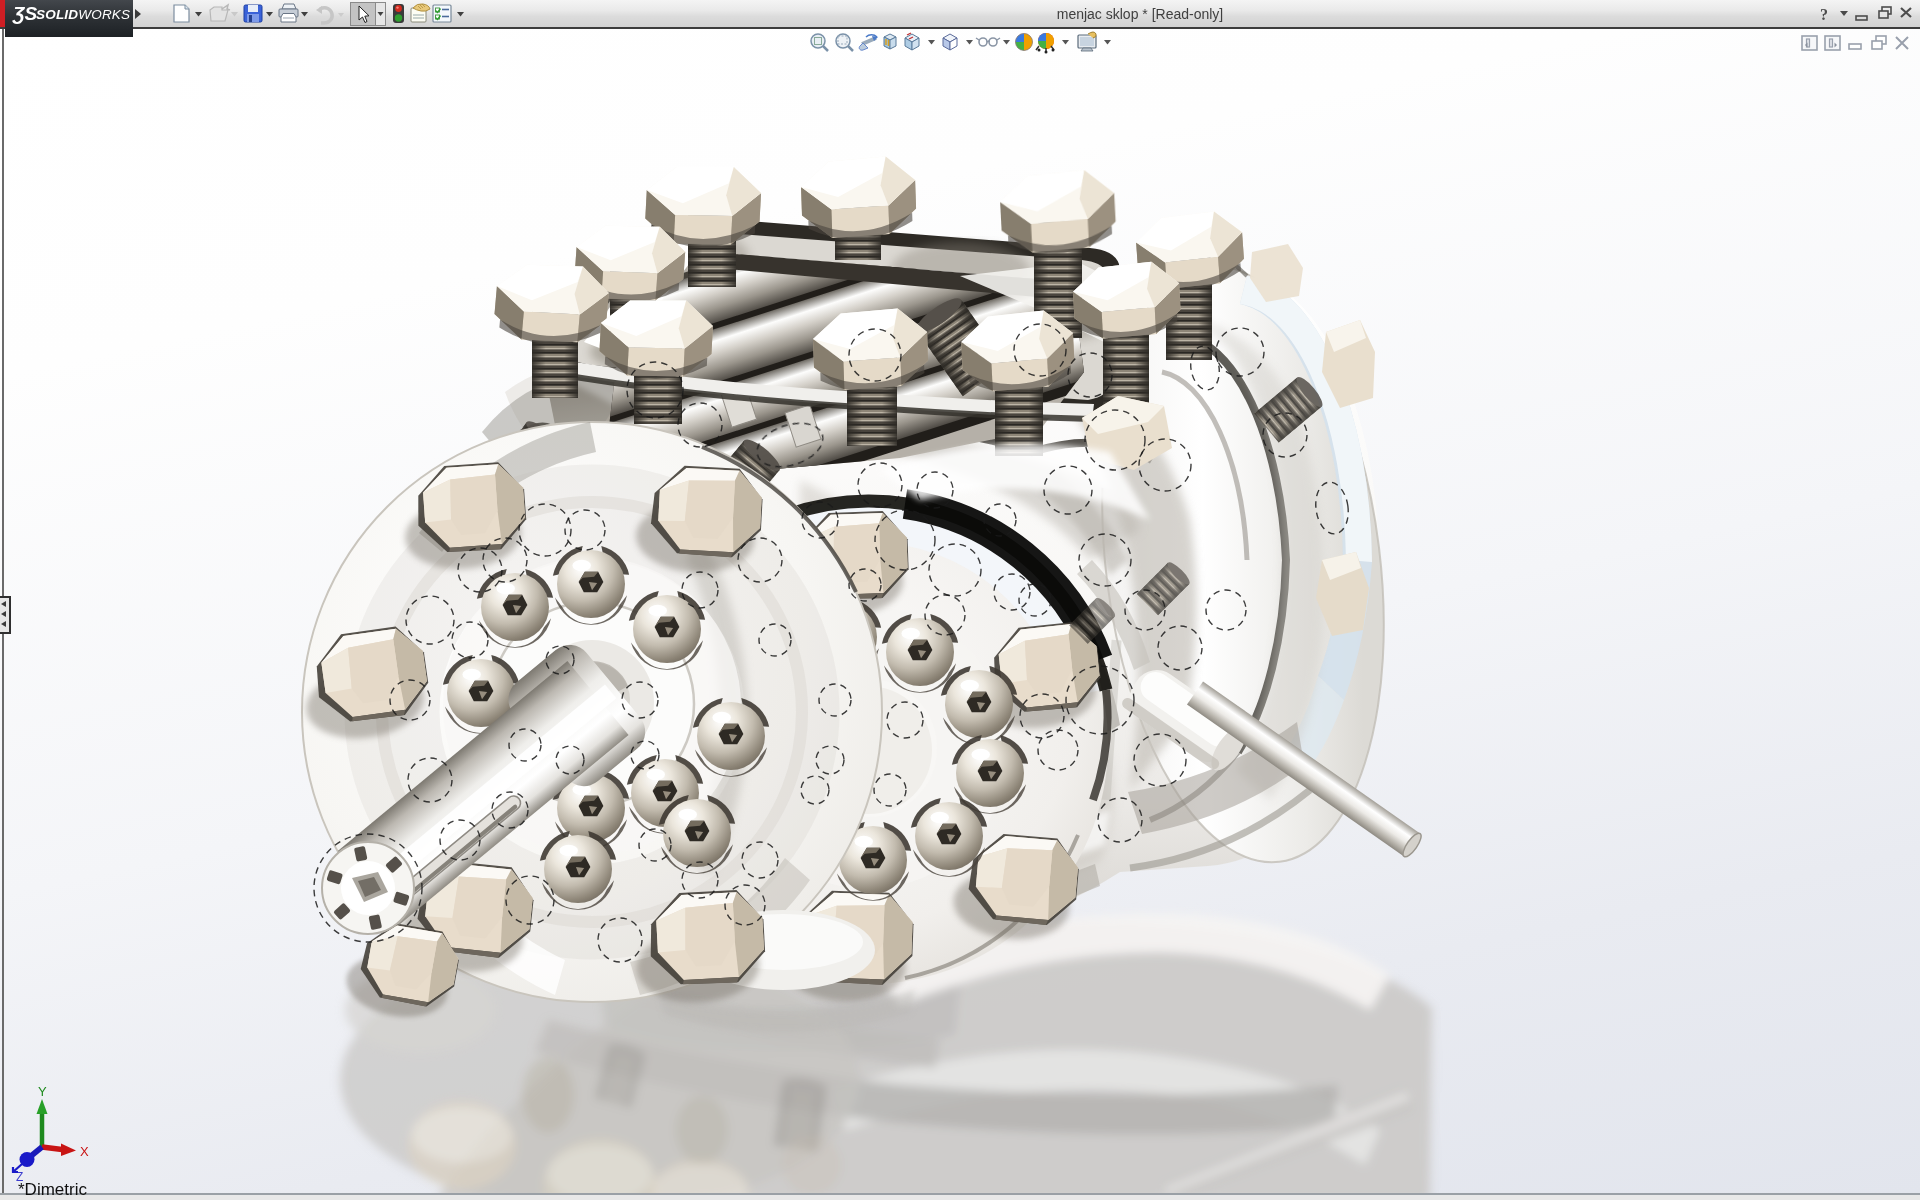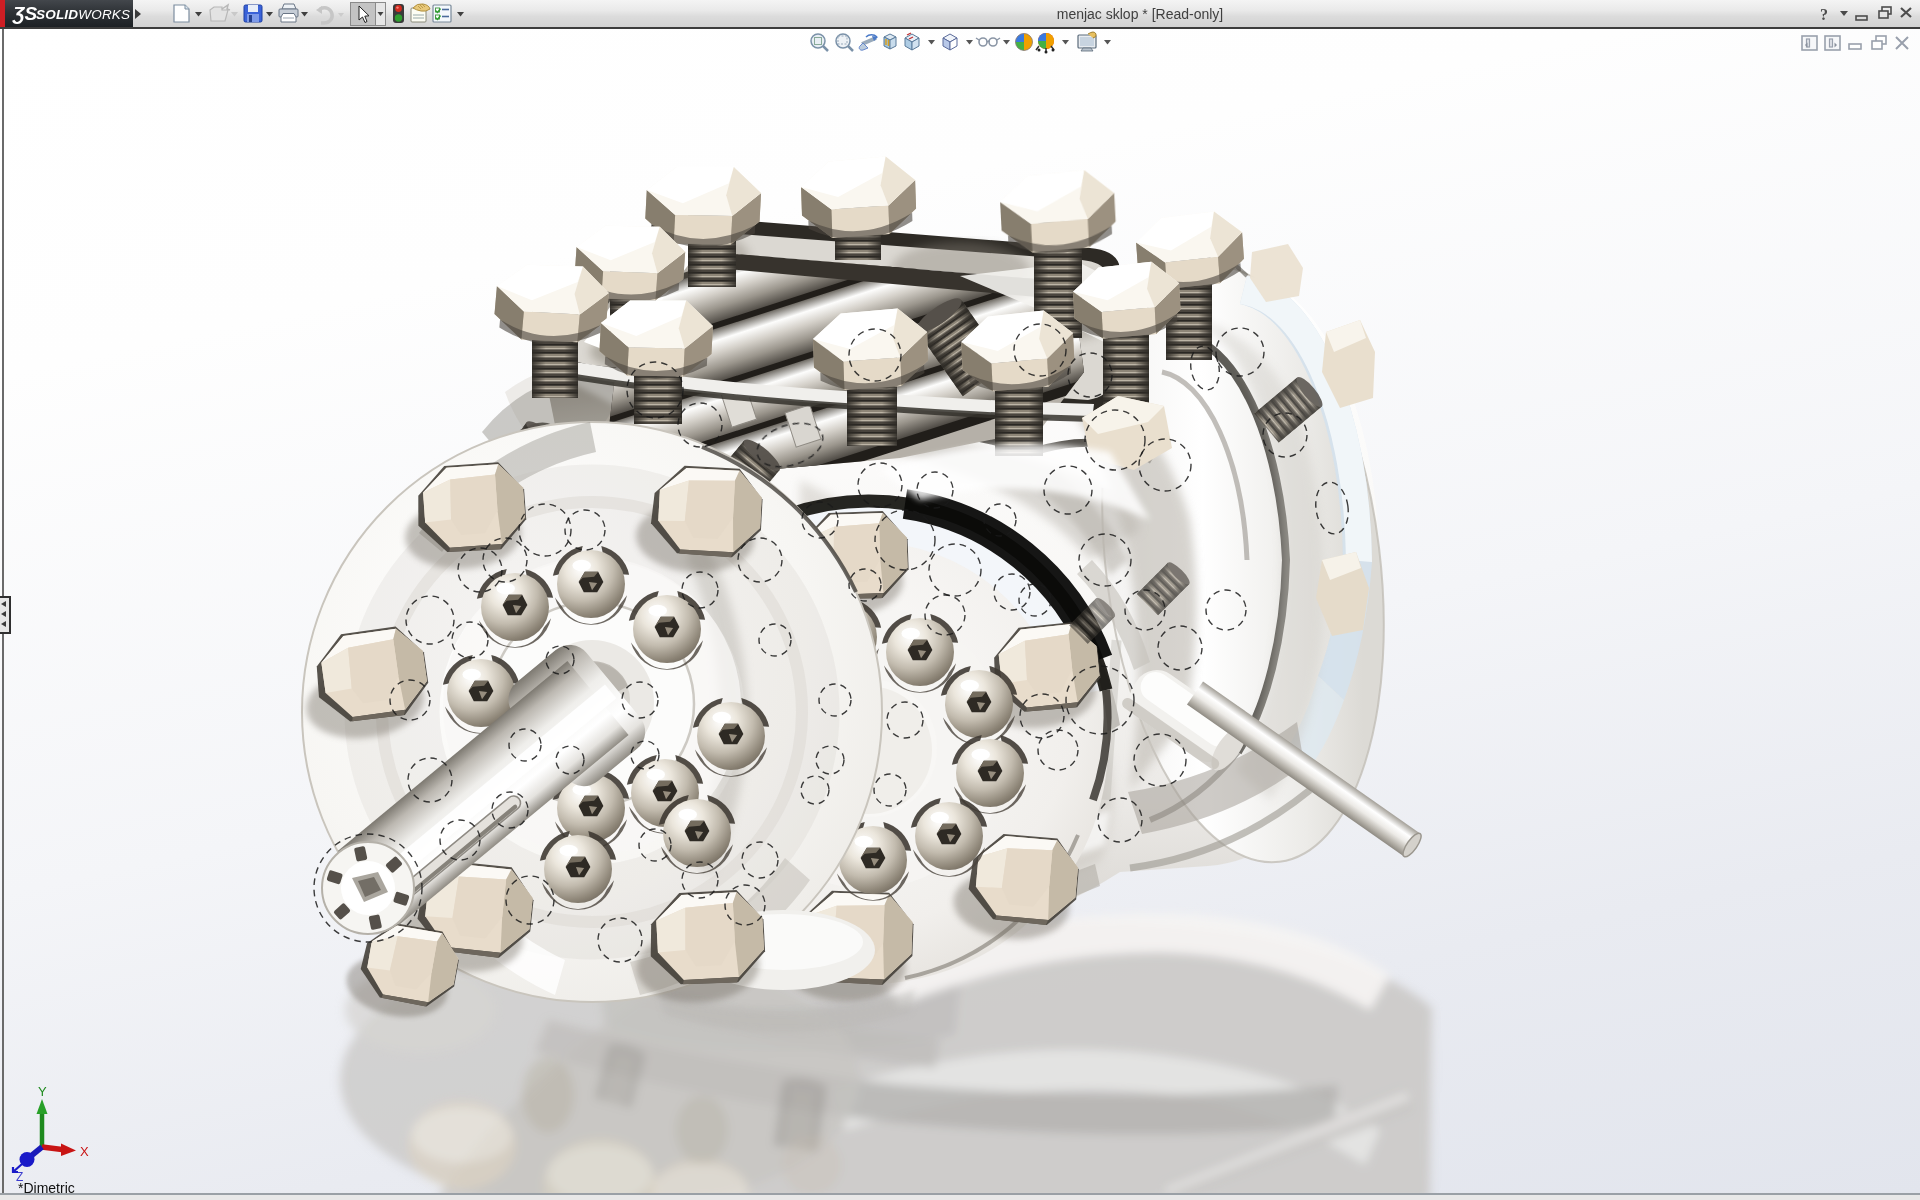--- a/index.html
+++ b/index.html
@@ -8,7 +8,7 @@
 #titlebar{position:absolute;top:0;left:0;width:1920px;height:27px;background:linear-gradient(to bottom,#f4f4f4 0%,#e9e9e9 40%,#dcdcdc 60%,#d2d2d2 100%);}
 #tbline{position:absolute;top:27px;left:0;width:1920px;height:2px;background:#3c3c3c;}
 #redstrip{position:absolute;top:0;left:0;width:5px;height:27px;background:#cf1e24;}
-#swlogo{position:absolute;top:0;left:5px;width:128px;height:27px;background:linear-gradient(to bottom,#43474c 0%,#2e3236 45%,#1d2125 100%);color:#fff;}
+#swlogo{position:absolute;top:0;left:5px;width:128px;height:37px;background:linear-gradient(to bottom,#43474c 0%,#2e3236 45%,#1d2125 100%);color:#fff;}
 #swlogo .mark{position:absolute;left:8px;top:3px;font-size:19px;font-style:italic;font-weight:bold;}
 #swlogo .txt{position:absolute;left:31px;top:7px;font-size:13.5px;font-style:italic;letter-spacing:0.2px;}
 #swlogo .txt b{font-weight:bold;text-align:center;}

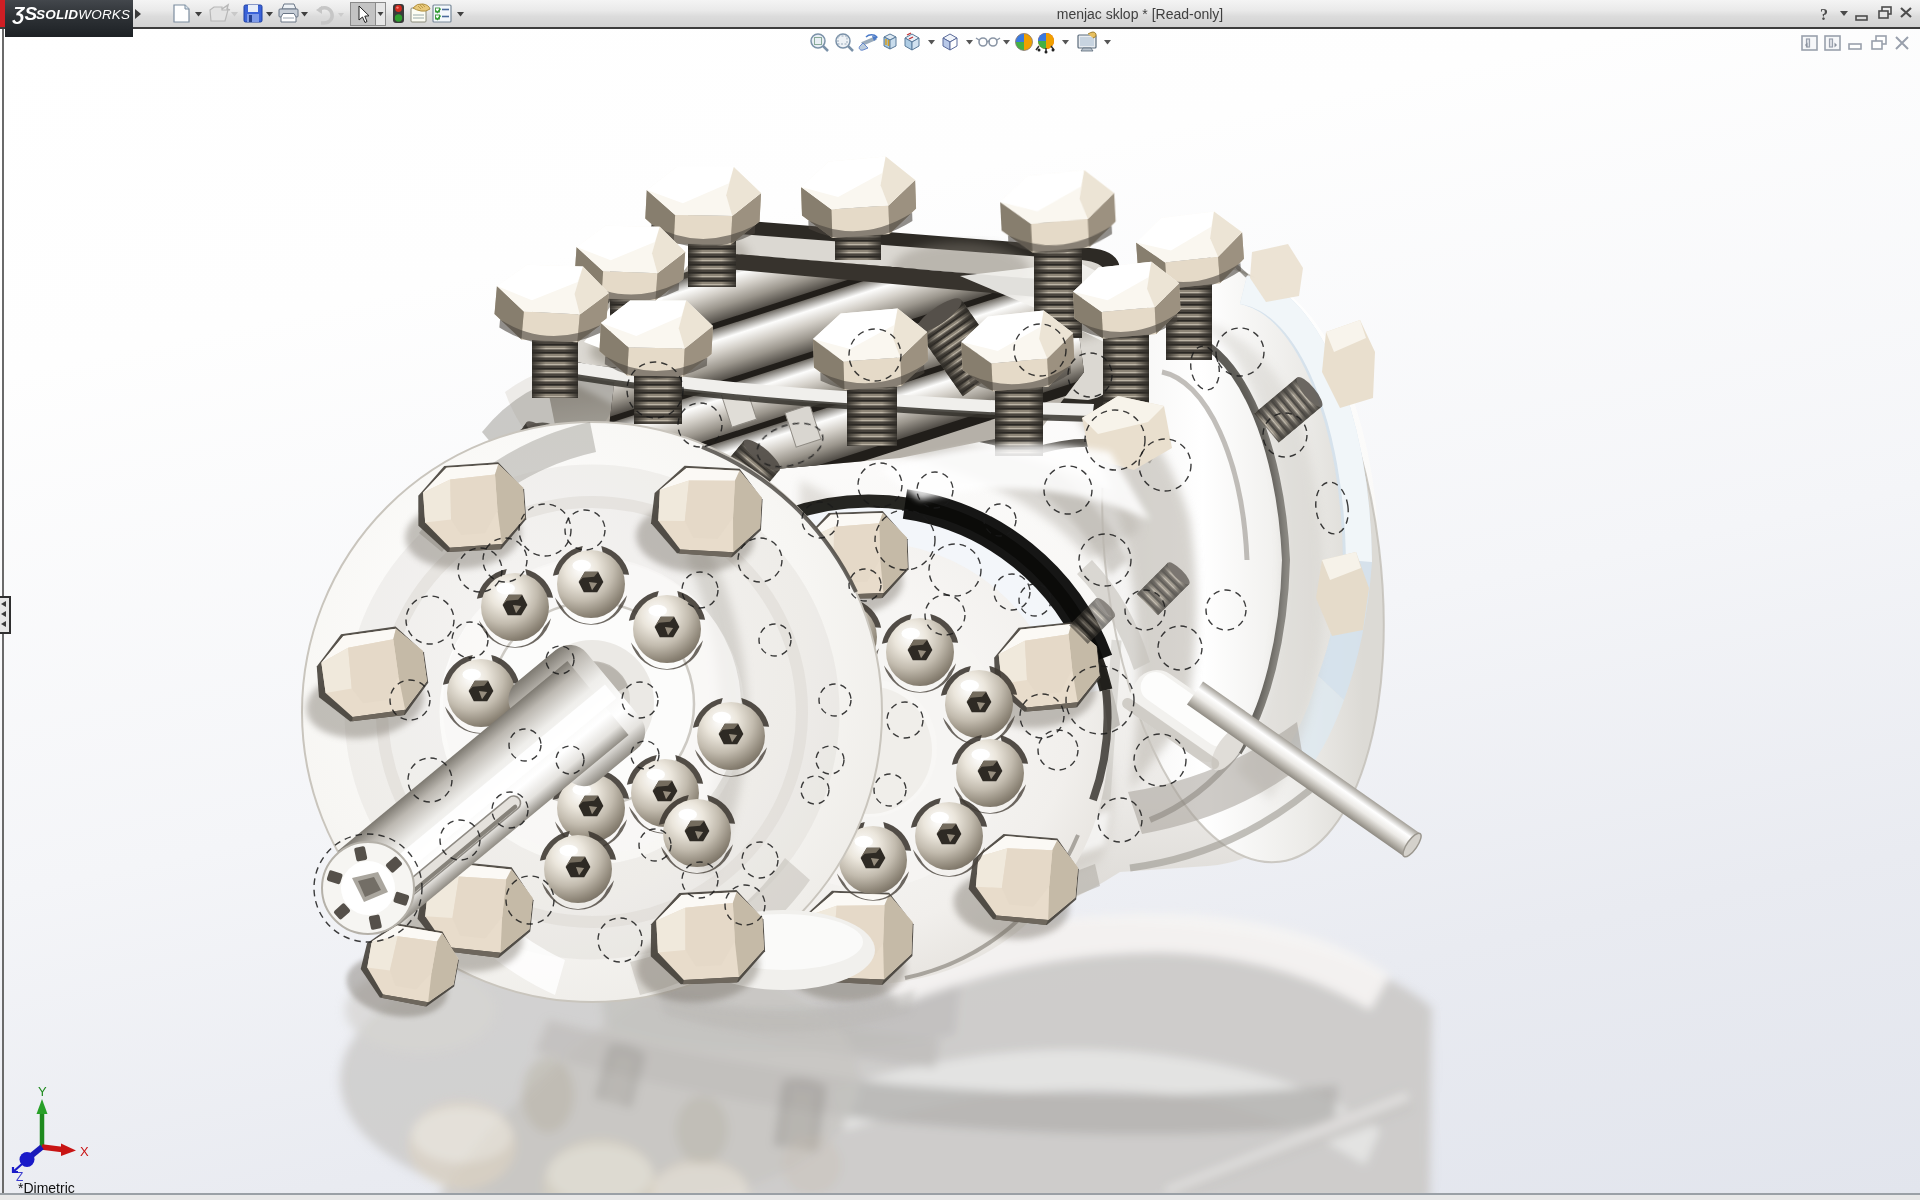--- a/index.html
+++ b/index.html
@@ -20,7 +20,7 @@
 #vbelow{position:absolute;top:1195px;left:0;width:1920px;height:5px;background:#e8e8e8;}
 #lefttab{position:absolute;top:596px;left:0px;width:9px;height:34px;background:#e6e6e6;border:2px solid #2f2f2f;border-left:none;}
 .tabarr{position:absolute;left:1px;width:0;height:0;border-right:5px solid #3a3a3a;border-top:3.5px solid transparent;border-bottom:3.5px solid transparent;}
-#dimetric{position:absolute;top:1180px;left:18px;font-size:14px;color:#101010;}
+#dimetric{position:absolute;top:1180px;left:18px;font-size:17px;color:#101010;}
 #modelsvg{position:absolute;top:0;left:0;}
 </style>
 </head>

